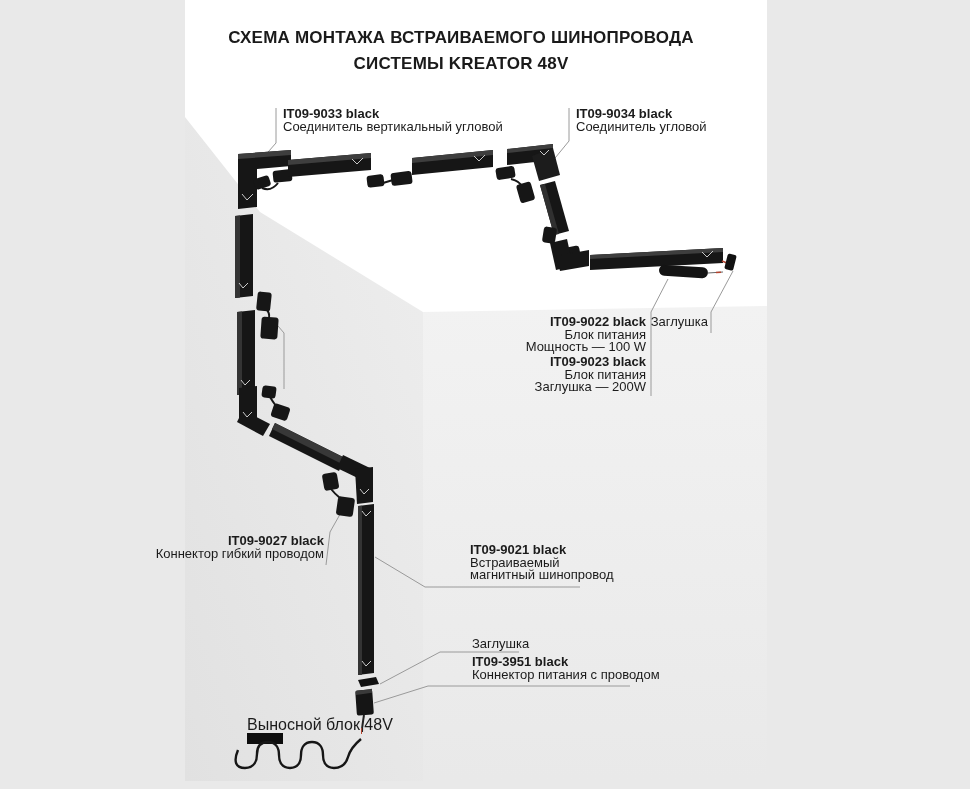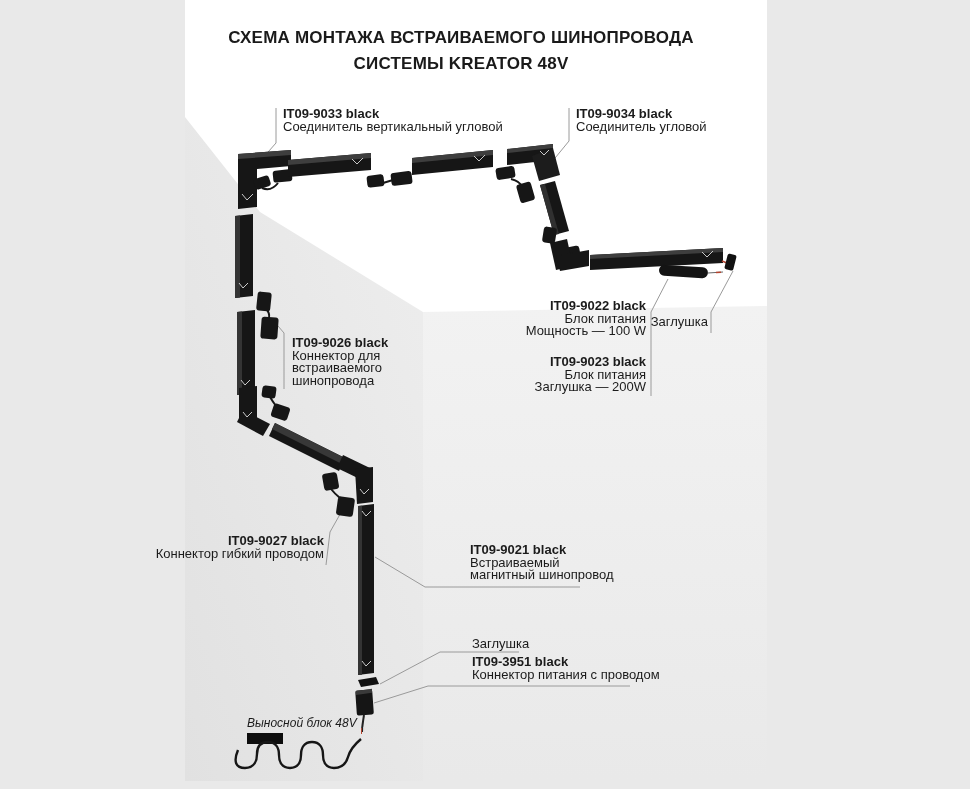--- a/index.html
+++ b/index.html
@@ -222,7 +222,7 @@
     <div>шинопровода</div>
   </div>
 
-  <div class="lbl r" style="right:324px;top:300px;">
+  <div class="lbl r" style="right:324px;top:316px;">
     <div class="code">IT09-9022 black</div>
     <div>Блок питания</div>
     <div>Мощность — 100 W</div>

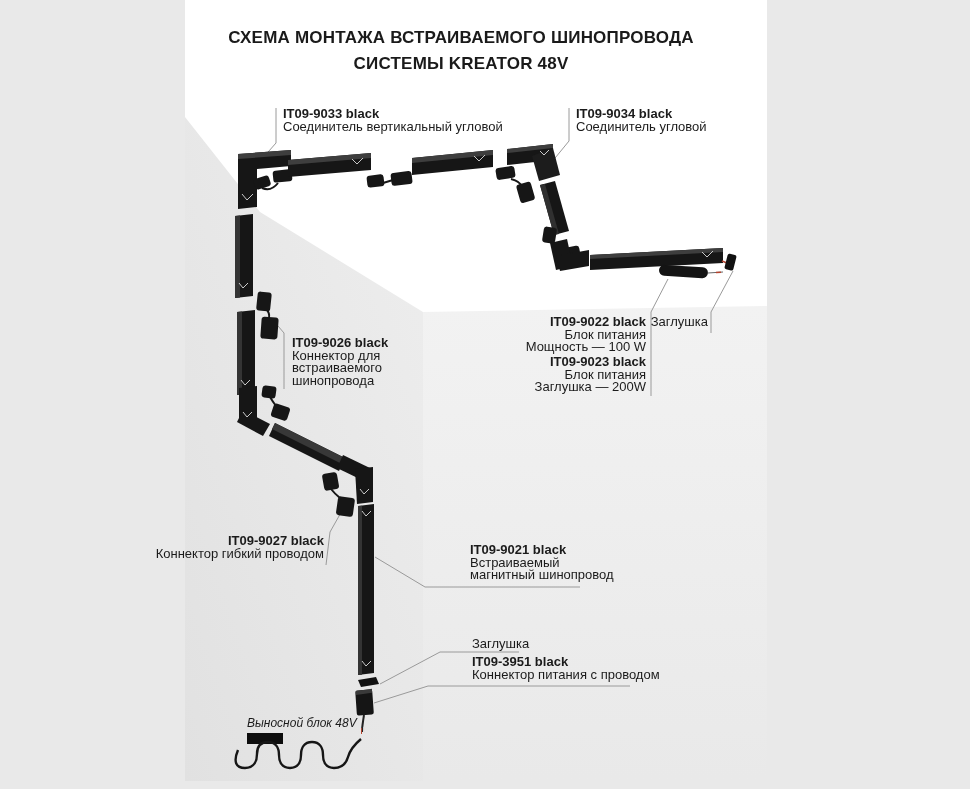--- a/index.html
+++ b/index.html
@@ -215,12 +215,6 @@
     <div>Соединитель угловой</div>
   </div>
 
-  <div class="lbl" style="left:292px;top:337px;">
-    <div class="code">IT09-9026 black</div>
-    <div>Коннектор  для</div>
-    <div>встраиваемого</div>
-    <div>шинопровода</div>
-  </div>
 
   <div class="lbl r" style="right:324px;top:316px;">
     <div class="code">IT09-9022 black</div>

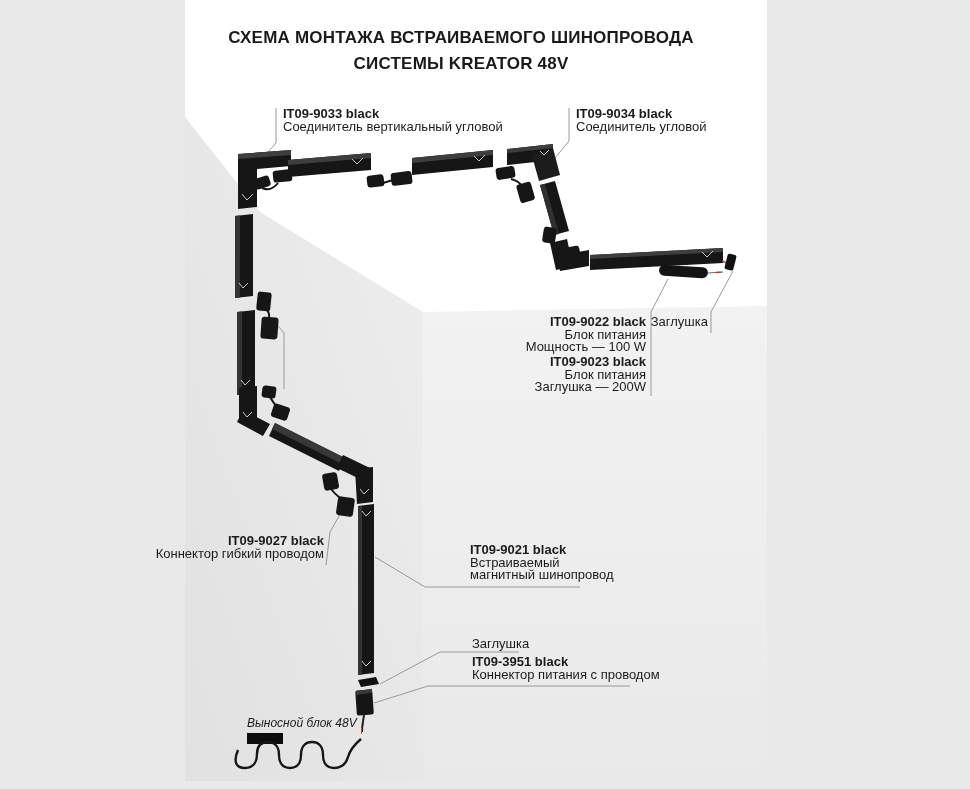--- a/index.html
+++ b/index.html
@@ -11,7 +11,7 @@
   .lbl{position:absolute;font-size:13px;line-height:12.6px;color:#1b1b1b;white-space:nowrap;}
   .lbl .code{font-weight:700;}
   .r{text-align:right;}
-  .remote{position:absolute;font-size:12px;font-weight:400;color:#1b1b1b;white-space:nowrap;font-style:italic;}
+  .remote{position:absolute;font-size:16px;font-weight:400;color:#1b1b1b;white-space:nowrap;}
 </style>
 </head>
 <body>

